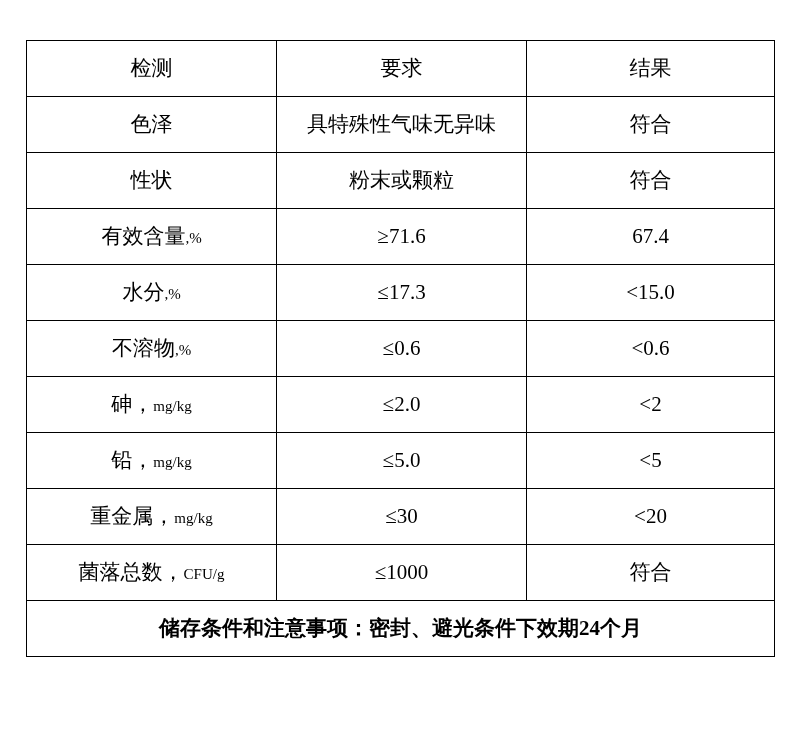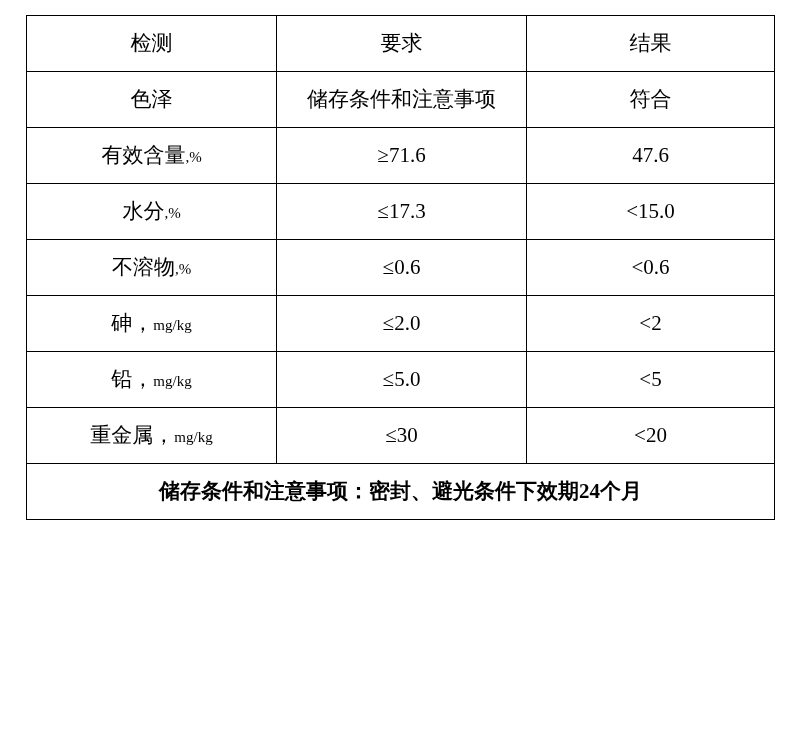--- a/index.html
+++ b/index.html
@@ -19,7 +19,7 @@
     width: 800px;
     height: 750px;
     box-sizing: border-box;
-    padding: 15px 26px 22px 26px;
+    padding: 40px 26px 22px 26px;
   }
   table.spec {
     width: 748px;

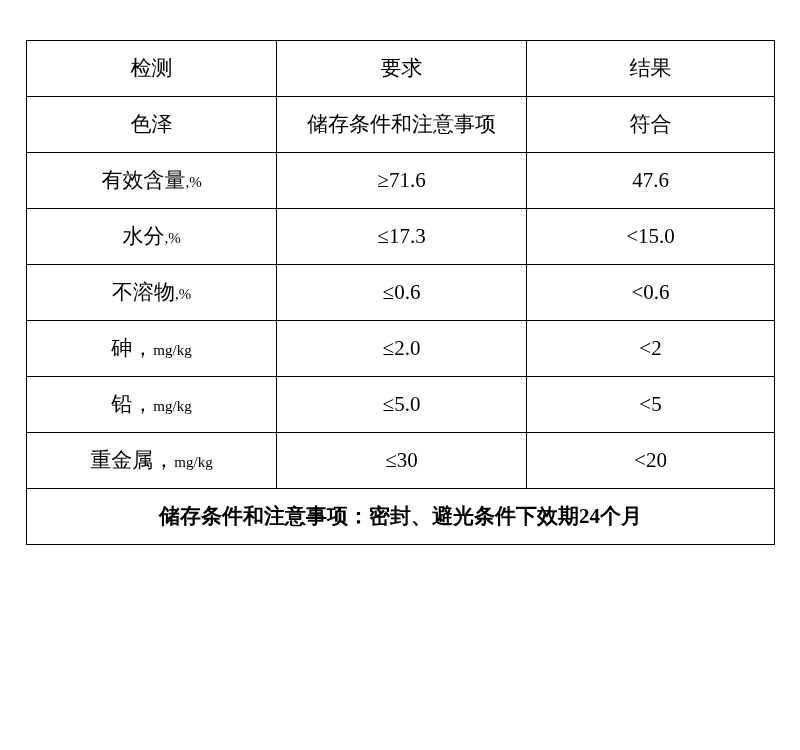--- a/index.html
+++ b/index.html
@@ -73,7 +73,7 @@
 
       <tr>
         <td><span>色泽</span><span class="unit"></span></td>
-        <td>储存条件和注意事项</td>
+        <td>具特殊性气味无异味</td>
         <td>符合</td>
       </tr>
       <tr>

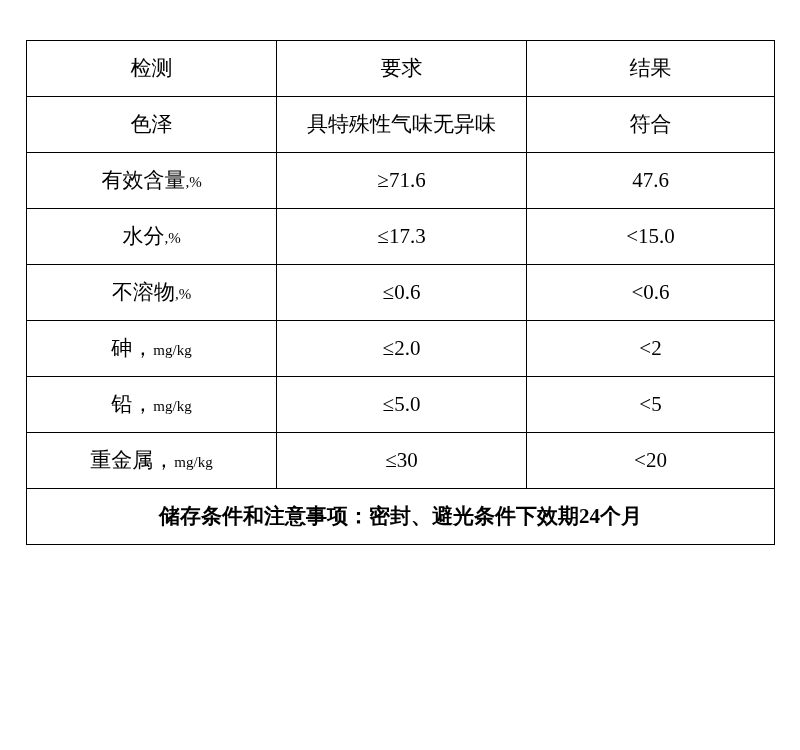--- a/index.html
+++ b/index.html
@@ -77,6 +77,11 @@
         <td>符合</td>
       </tr>
       <tr>
+        <td><span>性状</span><span class="unit"></span></td>
+        <td>粉末或颗粒</td>
+        <td>符合</td>
+      </tr>
+      <tr>
         <td><span>有效含量</span><span class="unit">,%</span></td>
         <td>≥71.6</td>
         <td>47.6</td>

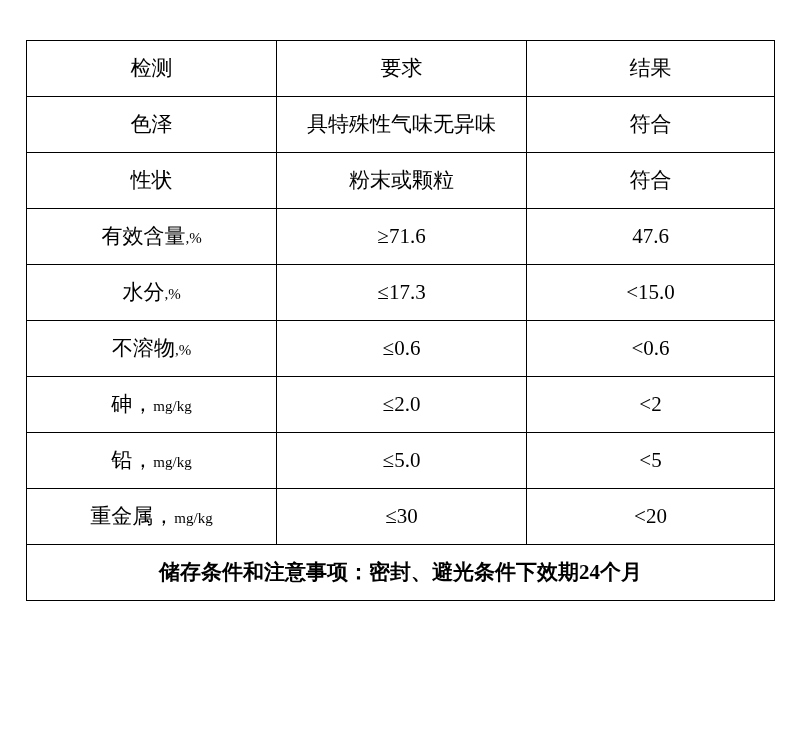--- a/index.html
+++ b/index.html
@@ -84,7 +84,7 @@
       <tr>
         <td><span>有效含量</span><span class="unit">,%</span></td>
         <td>≥71.6</td>
-        <td>47.6</td>
+        <td>67.4</td>
       </tr>
       <tr>
         <td><span>水分</span><span class="unit">,%</span></td>

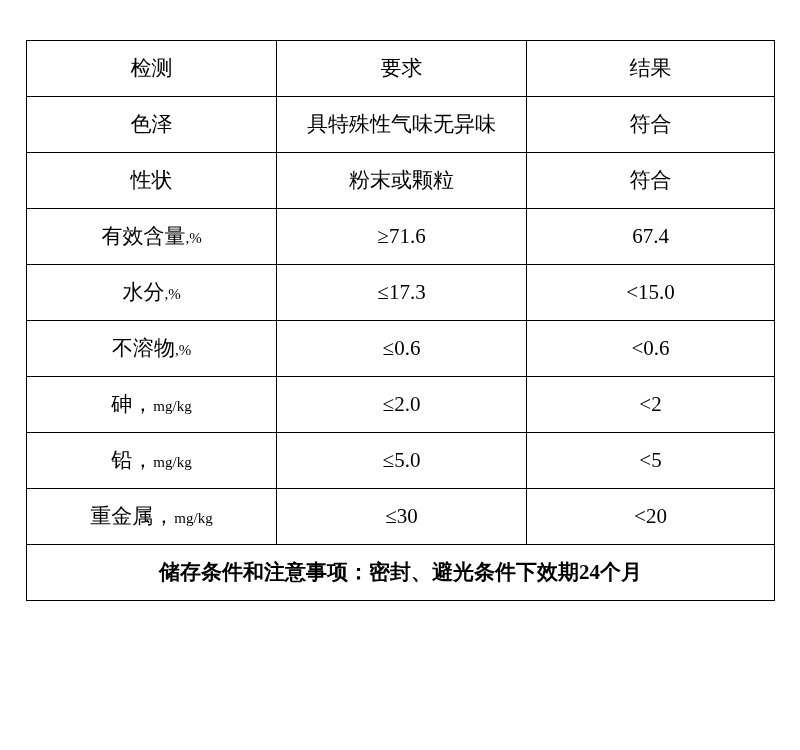--- a/index.html
+++ b/index.html
@@ -111,6 +111,11 @@
         <td>≤30</td>
         <td>&lt;20</td>
       </tr>
+      <tr>
+        <td><span>菌落总数，</span><span class="unit">CFU/g</span></td>
+        <td>≤1000</td>
+        <td>符合</td>
+      </tr>
 
       <tr class="footer-row">
         <td colspan="3">储存条件和注意事项：密封、避光条件下效期24个月</td>

